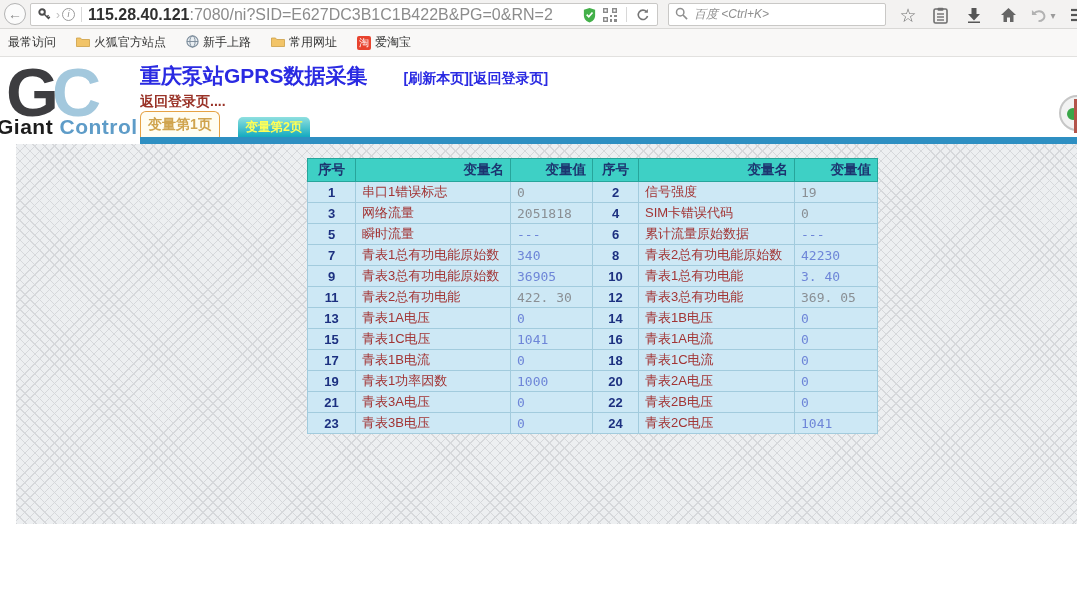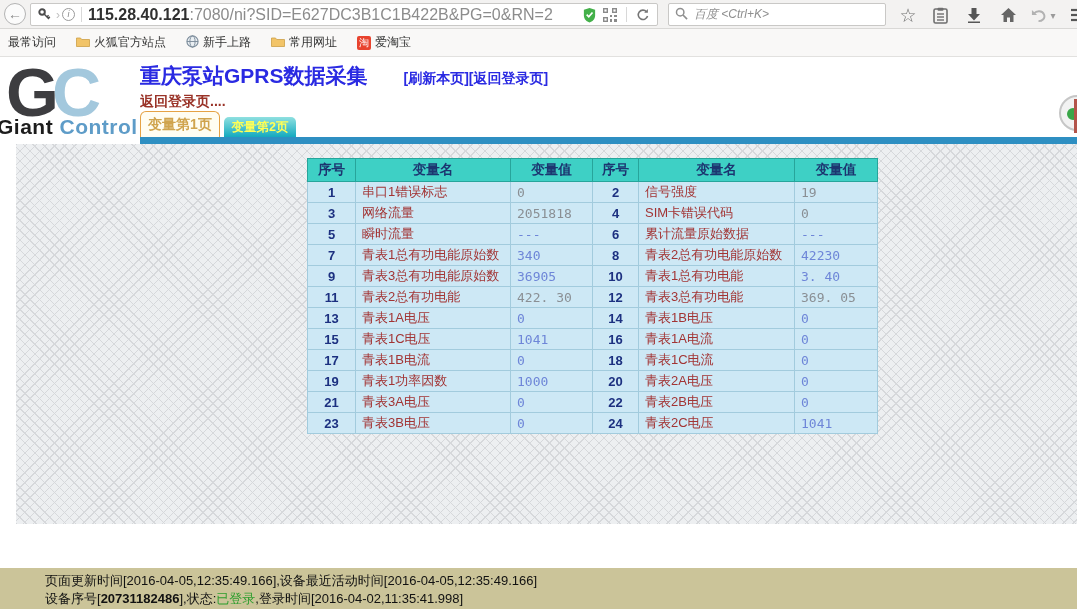--- a/index.html
+++ b/index.html
@@ -50,7 +50,7 @@
   .tab { position:absolute; font-weight:bold; text-align:center; }
   .tab1 { left:140px; top:54px; width:80px; height:42px; background:#fffdf2; border:1px solid #e5a245;
           border-bottom:none; border-radius:6px 6px 0 0; color:#d0a44e; font-size:14px; line-height:25px; }
-  .tab2 { left:224px; top:60px; width:72px; height:20px; background:linear-gradient(#8fe0e0,#14aabf);
+  .tab2 { left:238px; top:60px; width:72px; height:20px; background:linear-gradient(#8fe0e0,#14aabf);
           border-radius:5px 5px 0 0; color:#ffff55; font-size:12.5px; line-height:20px;text-align:center; }
   #bluebar { position:absolute; left:140px; top:137px; width:937px; height:7px; background:#2e8fc2; }
 

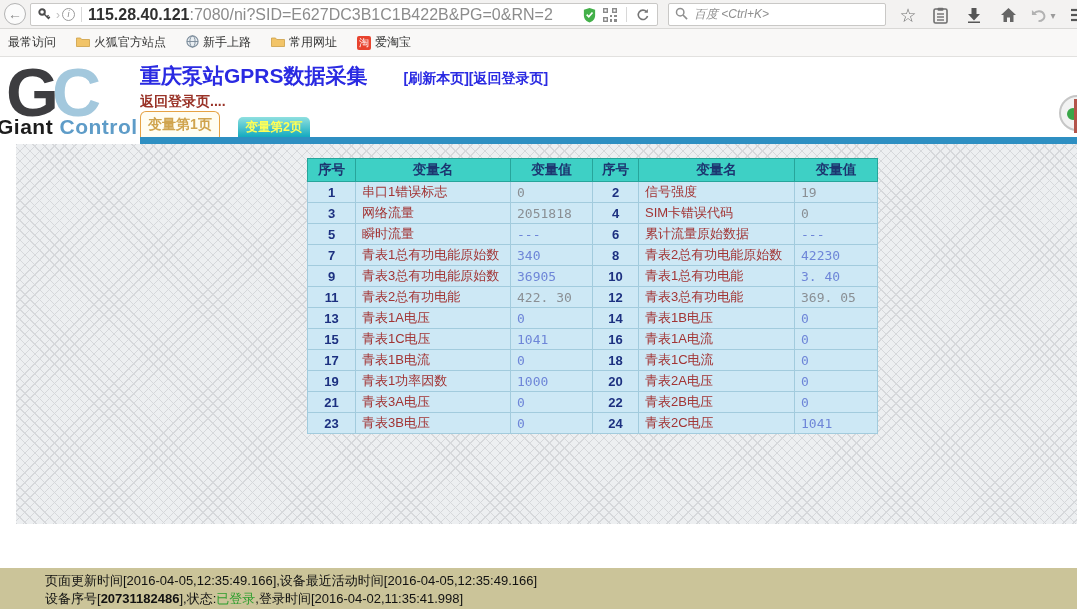--- a/index.html
+++ b/index.html
@@ -70,7 +70,7 @@
   table.vars { position:absolute; left:291px; top:14px; border-collapse:collapse; background:#cde8f5;
                border:1px solid #2f6b7d; table-layout:fixed; }
   table.vars th { background:#3ed0c5; color:#1c3570; font-size:13.5px; font-weight:bold;
-                  border:1px solid #27a59b; padding:2px 6px; text-align:center; height:20px; }
+                  border:1px solid #27a59b; padding:2px 6px; text-align:right; height:20px; }
   table.vars th.c, table.vars td.seq { text-align:center; }
   table.vars td { border:1px solid #a2cbdd; padding:1px 6px; height:20px; font-size:13px;
                   white-space:nowrap; overflow:hidden; }

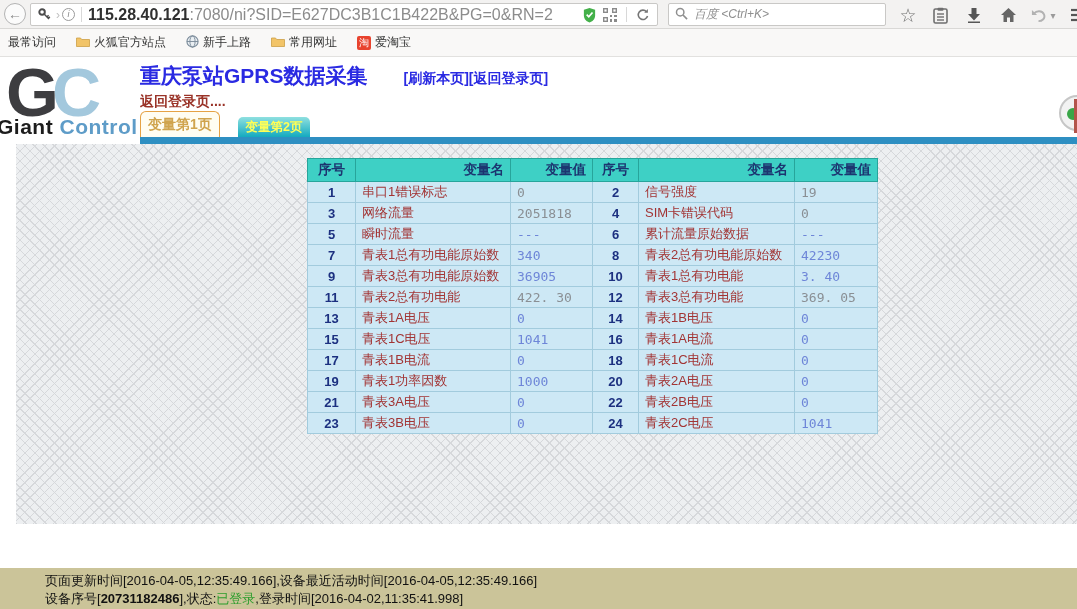--- a/index.html
+++ b/index.html
@@ -354,10 +354,6 @@
   </div>
   <div class="side-widget-red"></div>
 
-  <div id="footer">
-    <div>页面更新时间[2016-04-05,12:35:49.166],设备最近活动时间[2016-04-05,12:35:49.166]</div>
-    <div><span>设备序号[</span><span class="serial">20731182486</span><span>],状态:</span><span class="status-green">已登录</span><span>,登录时间[2016-04-02,11:35:41.998]</span></div>
-  </div>
 
 </div>
 

